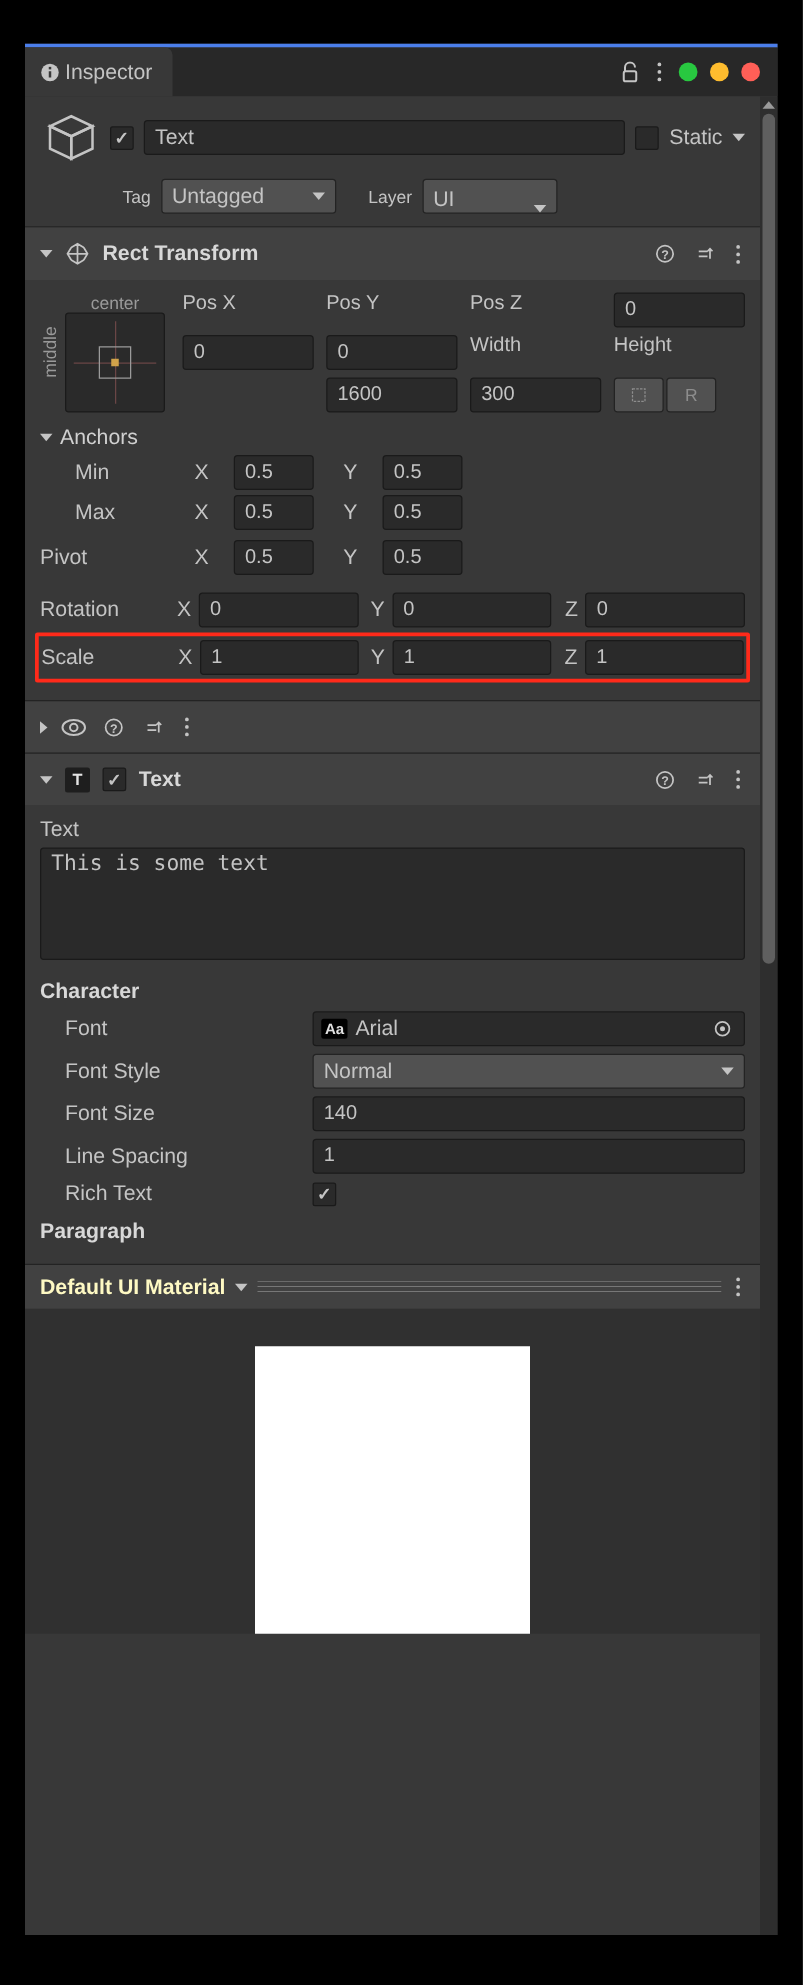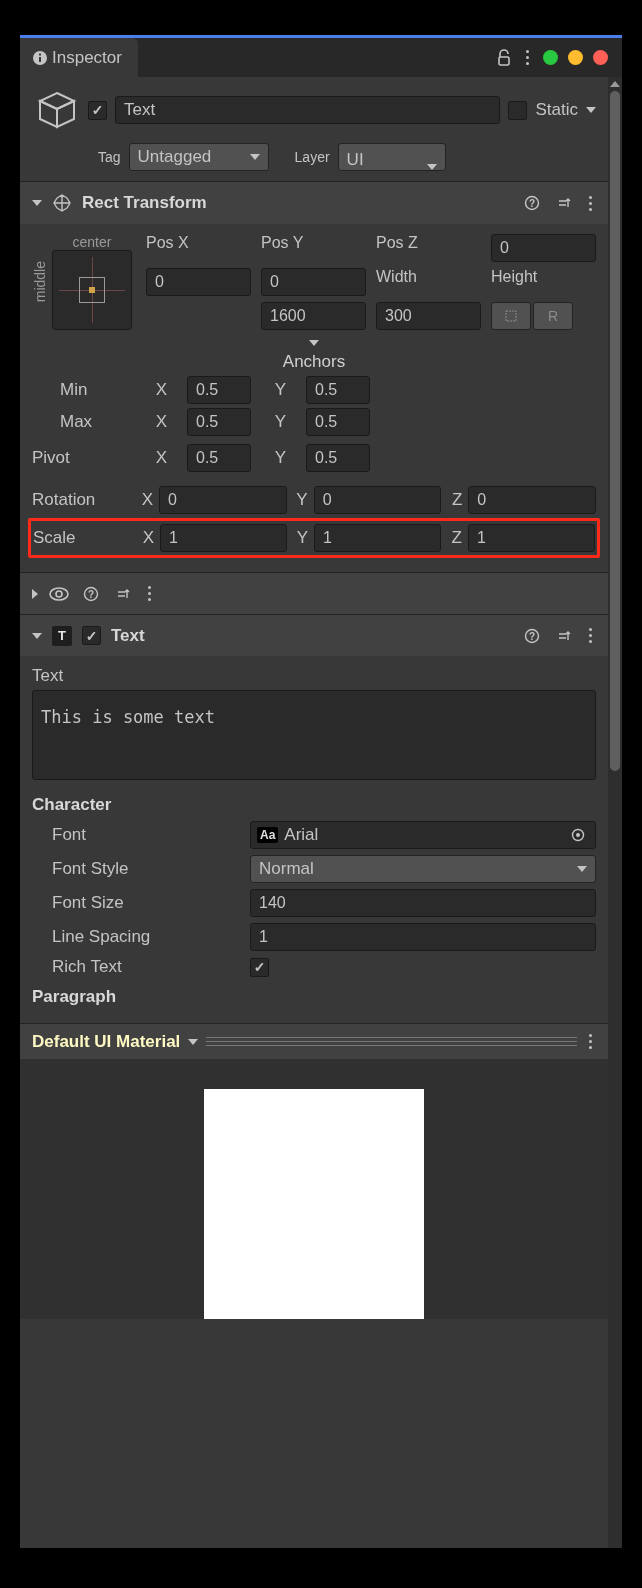--- a/index.html
+++ b/index.html
@@ -129,7 +129,7 @@
     width:40px;height:28px;background:#515151;border:1px solid #232323;border-radius:3px;
     display:flex;align-items:center;justify-content:center;color:#8d8d8d;font-size:14px;
   }
-  .sec-lbl{color:#d0d0d0;margin:10px 0 4px 0;display:flex;align-items:center;gap:6px;flex-direction:column;}
+  .sec-lbl{color:#d0d0d0;margin:10px 0 4px 0;display:flex;align-items:center;gap:6px;}
   .xy-row{display:flex;align-items:center;gap:20px;margin:4px 0;}
   .xy-row .k{width:100px;padding-left:28px;}
   .xy-row .ab{width:15px;text-align:right;}

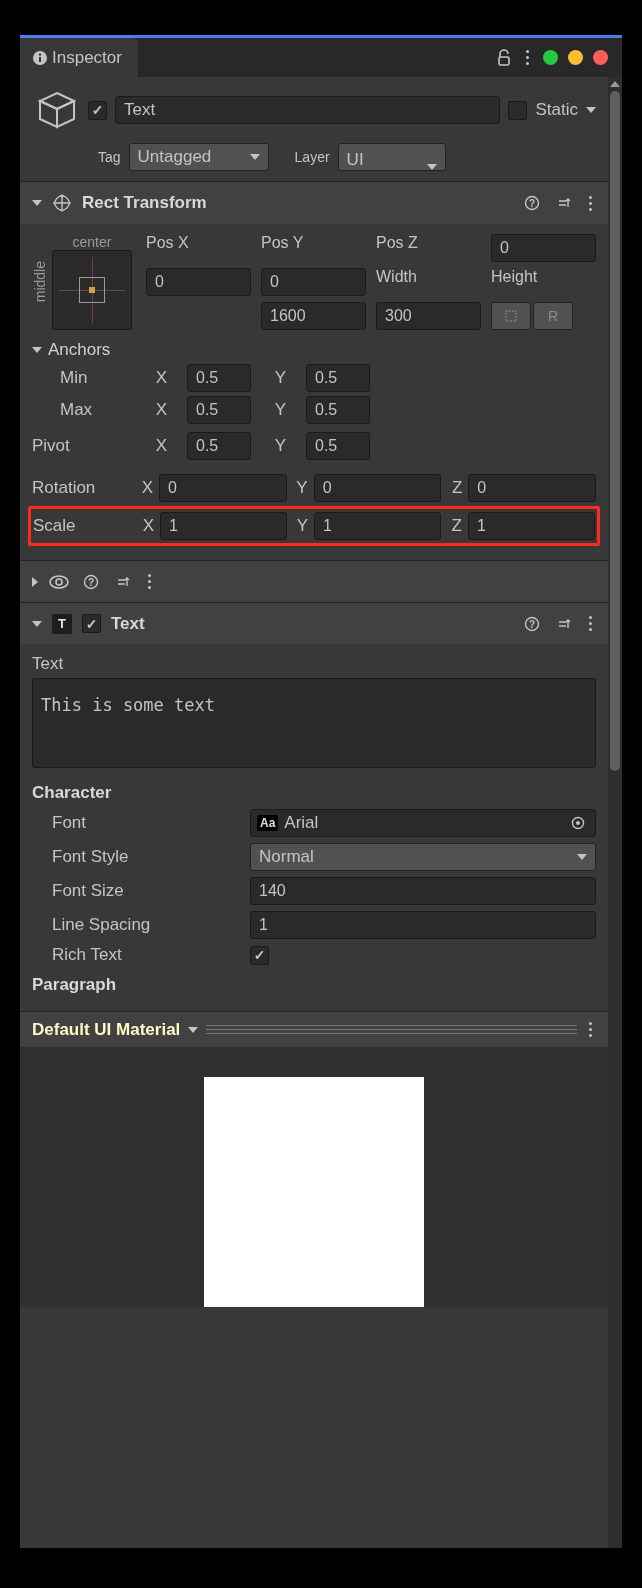--- a/index.html
+++ b/index.html
@@ -147,7 +147,7 @@
   .prop-row .pl{width:210px;padding-left:20px;}
   .textarea{
     width:100%;height:90px;background:#2a2a2a;border:1px solid #1a1a1a;border-radius:3px;
-    color:#c4c4c4;font-size:17px;padding:16px 8px;resize:none;
+    color:#c4c4c4;font-size:17px;padding:2px 8px;resize:none;
   }
   .font-pick{
     flex:1;height:28px;background:#2a2a2a;border:1px solid #1a1a1a;border-radius:3px;

